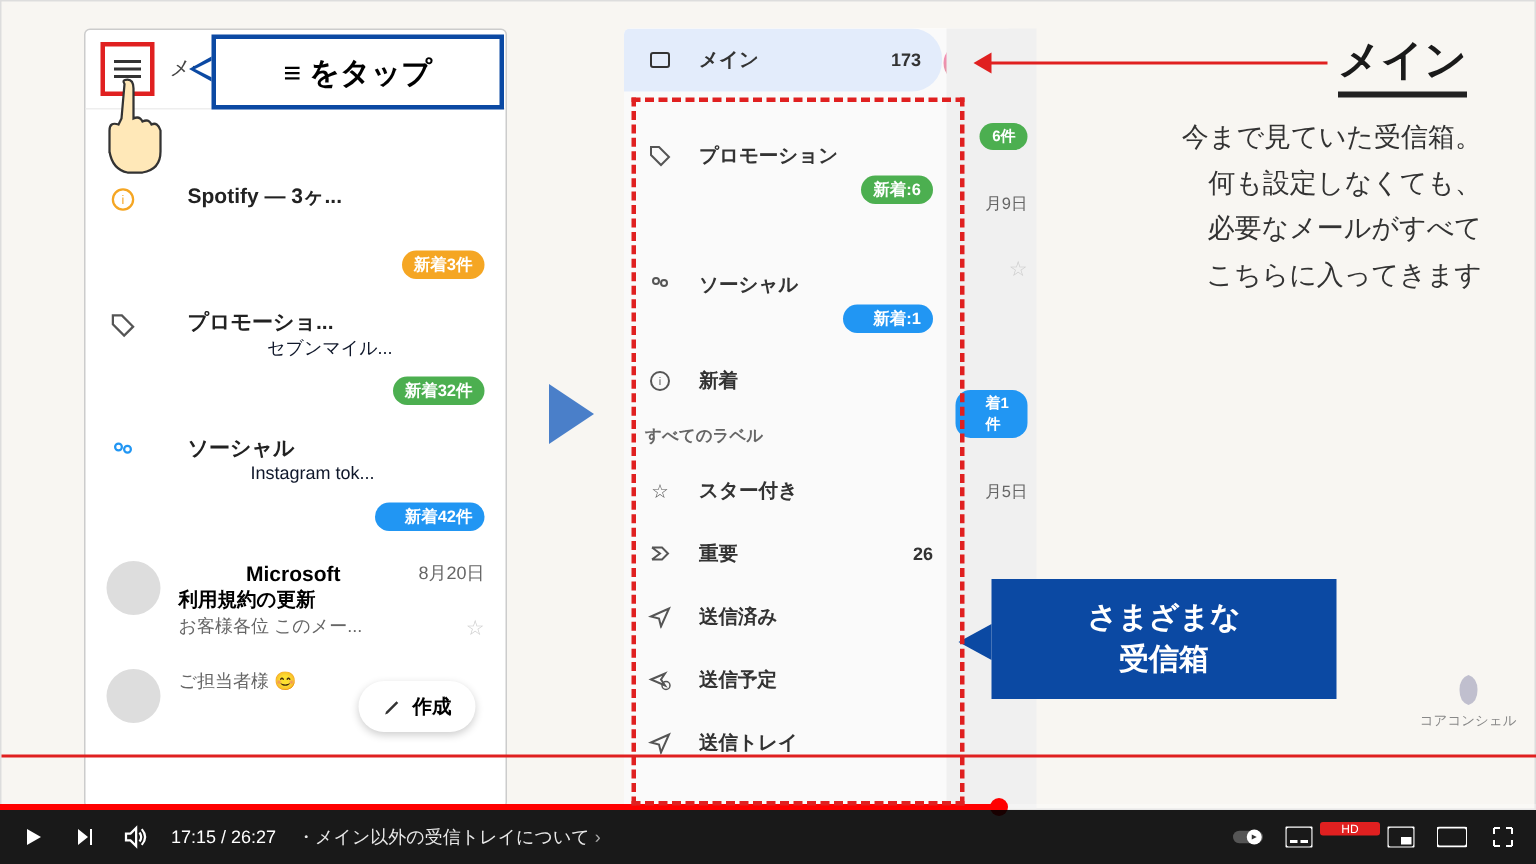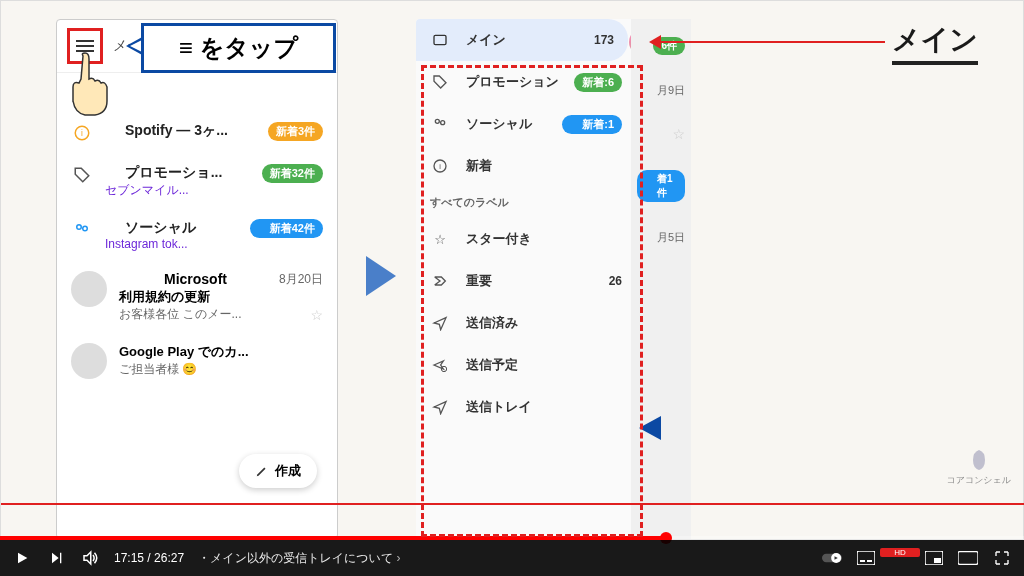--- a/index.html
+++ b/index.html
@@ -14,7 +14,7 @@
   .hamburger-lines span { height: 2px; background: #333; }
   .header-text { margin-left: 10px; font-size: 14px; color: #444; }
   
-  .callout-box { position: absolute; left: 140px; top: 22px; width: 195px; height: 50px; background: #fff; border: 3px solid #0b49a3; display: flex; align-items: center; justify-content: center; font-size: 24px; font-weight: bold; z-index: 10; }
+  .callout-box { position: absolute; left: 140px; top: 22px; width: 195px; height: 50px; background: #fff; border: 3px solid #0b49a3; display: flex; align-items: center; justify-content: center; font-size: 20px; font-weight: bold; z-index: 10; }
   .callout-pointer { position: absolute; left: 125px; top: 35px; width: 0; height: 0; border-top: 10px solid transparent; border-bottom: 10px solid transparent; border-right: 18px solid #0b49a3; z-index: 9; }
   .callout-pointer::after { content: ''; position: absolute; left: 4px; top: -7px; border-top: 7px solid transparent; border-bottom: 7px solid transparent; border-right: 14px solid #fff; }
   

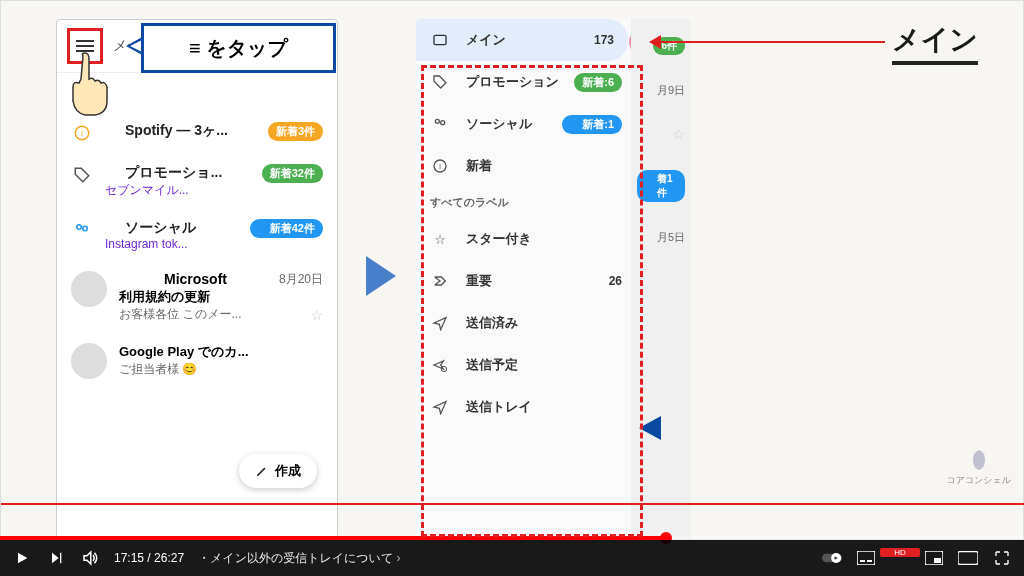--- a/index.html
+++ b/index.html
@@ -26,7 +26,7 @@
   .inbox-text { flex: 1; }
   .inbox-title { font-size: 14px; font-weight: bold; color: #222; margin-left: 20px; }
   .inbox-sub { font-size: 12px; color: #6d28d9; }
-  .badge { font-size: 11px; padding: 2px 8px; border-radius: 10px; font-weight: bold; color: #fff; }
+  .badge { font-size: 11px; padding: 2px 8px; border-radius: 10px; font-weight: bold; color: #fff; margin-top: 45px; }
   .badge-orange { background: #f5a623; }
   .badge-green { background: #4caf50; }
   .badge-blue { background: #2196f3; padding-left: 20px; }

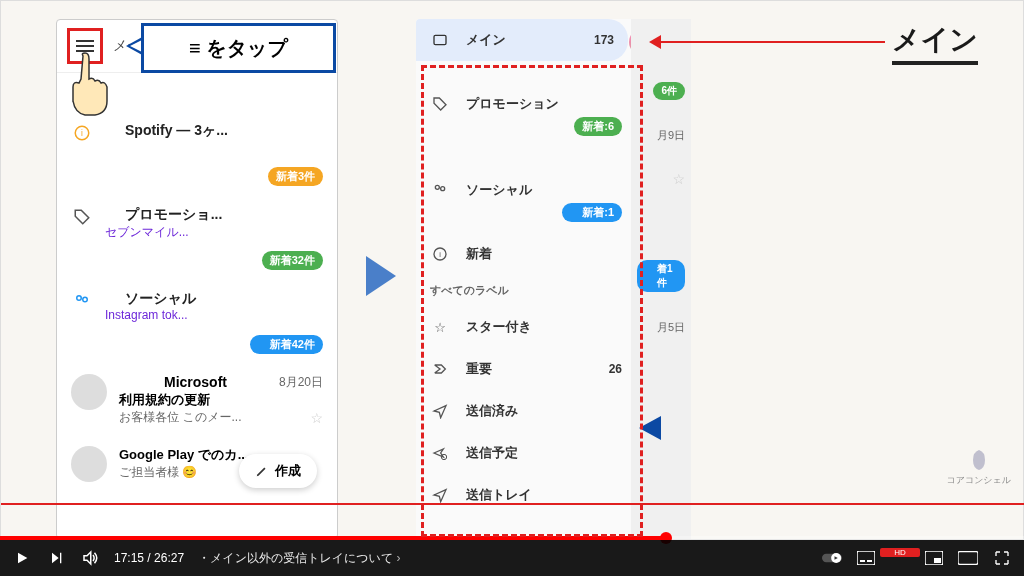--- a/index.html
+++ b/index.html
@@ -295,6 +295,10 @@
   <div class="title-arrow-line"></div>
   <div class="title-arrow-head"></div>
   <div class="main-title">メイン</div>
+  <div class="explanation" style="white-space:pre-line">今まで見ていた受信箱。
+何も設定しなくても、
+必要なメールがすべて
+こちらに入ってきます</div>
 
   <div class="blue-callout-arrow"></div>
 

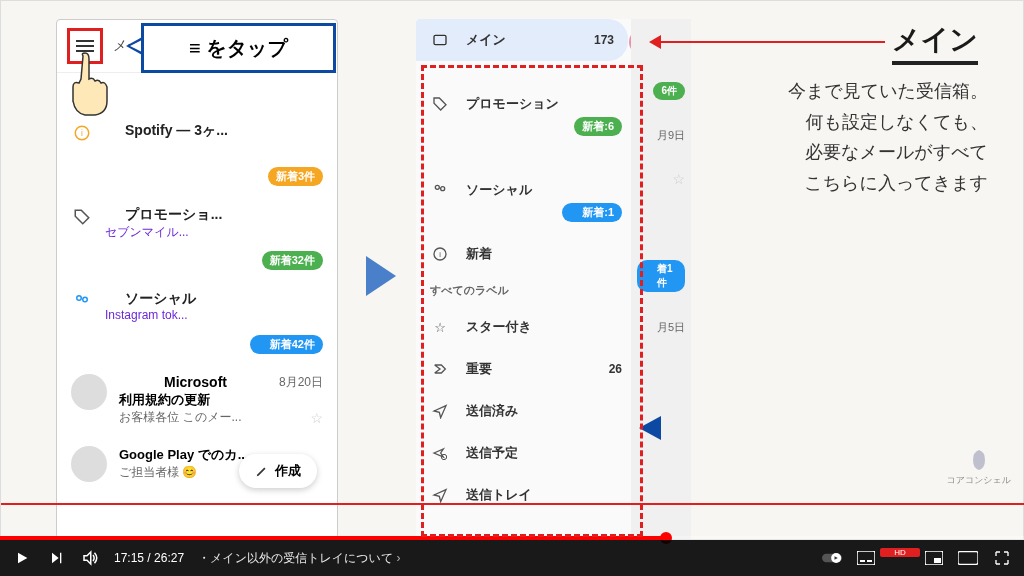--- a/index.html
+++ b/index.html
@@ -25,7 +25,7 @@
   .inbox-icon { width: 22px; height: 22px; margin-right: 12px; flex-shrink: 0; display: flex; align-items: center; justify-content: center; }
   .inbox-text { flex: 1; }
   .inbox-title { font-size: 14px; font-weight: bold; color: #222; margin-left: 20px; }
-  .inbox-sub { font-size: 12px; color: #6d28d9; }
+  .inbox-sub { font-size: 12px; color: #0f172a; text-align: right; }
   .badge { font-size: 11px; padding: 2px 8px; border-radius: 10px; font-weight: bold; color: #fff; margin-top: 45px; }
   .badge-orange { background: #f5a623; }
   .badge-green { background: #4caf50; }

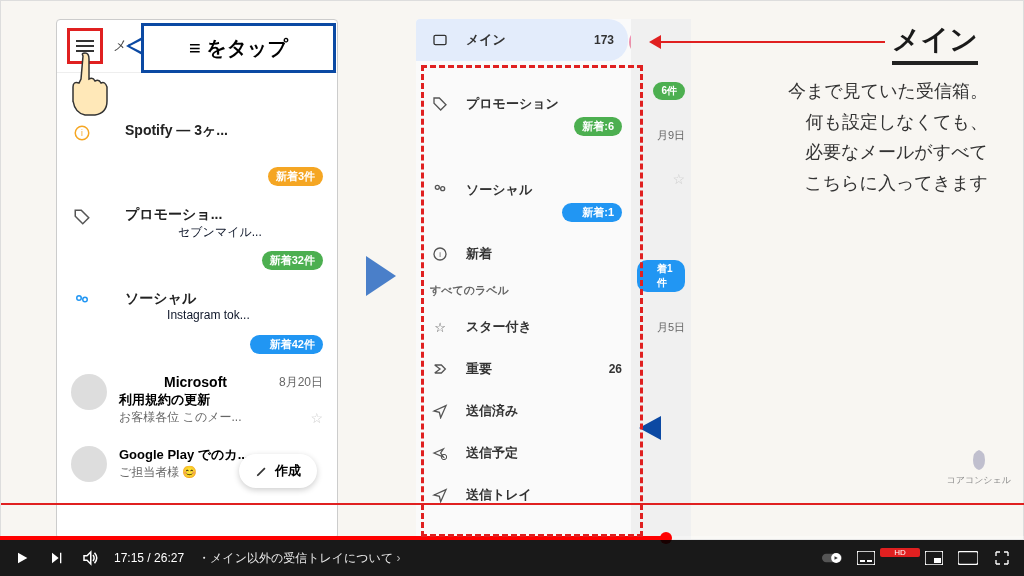--- a/index.html
+++ b/index.html
@@ -301,6 +301,8 @@
 こちらに入ってきます</div>
 
   <div class="blue-callout-arrow"></div>
+  <div class="blue-callout" style="white-space:pre-line">さまざまな
+受信箱</div>
 
   <div class="brand-logo">
     <svg width="20" height="24" viewBox="0 0 20 24">

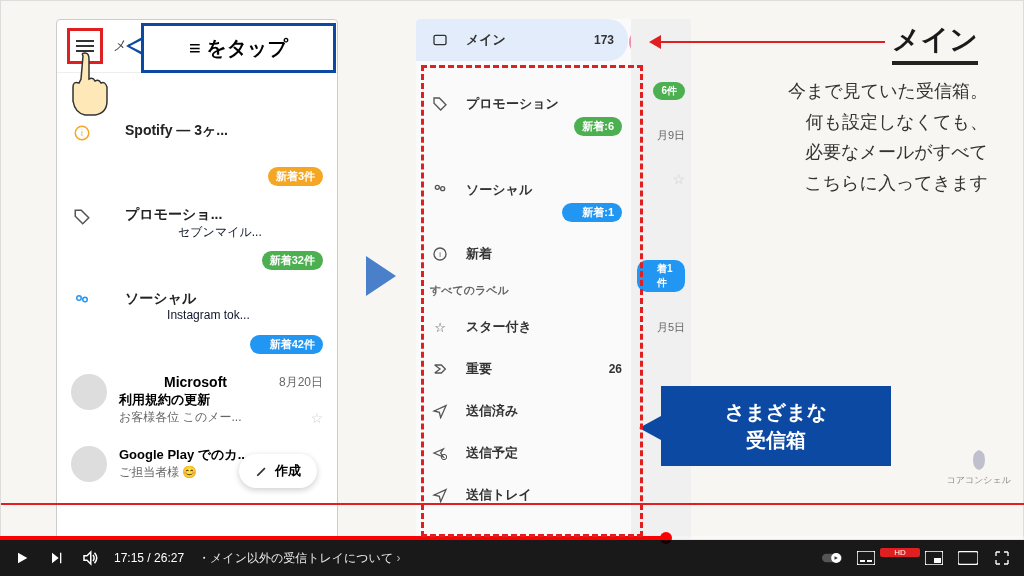--- a/index.html
+++ b/index.html
@@ -165,7 +165,6 @@
     <div class="email-item">
       <div class="avatar-circle"></div>
       <div class="email-body">
-        <div class="email-subject">Google Play でのカ...</div>
         <div class="email-preview-row">
             <span class="email-preview">ご担当者様 😊</span>
           </div>

